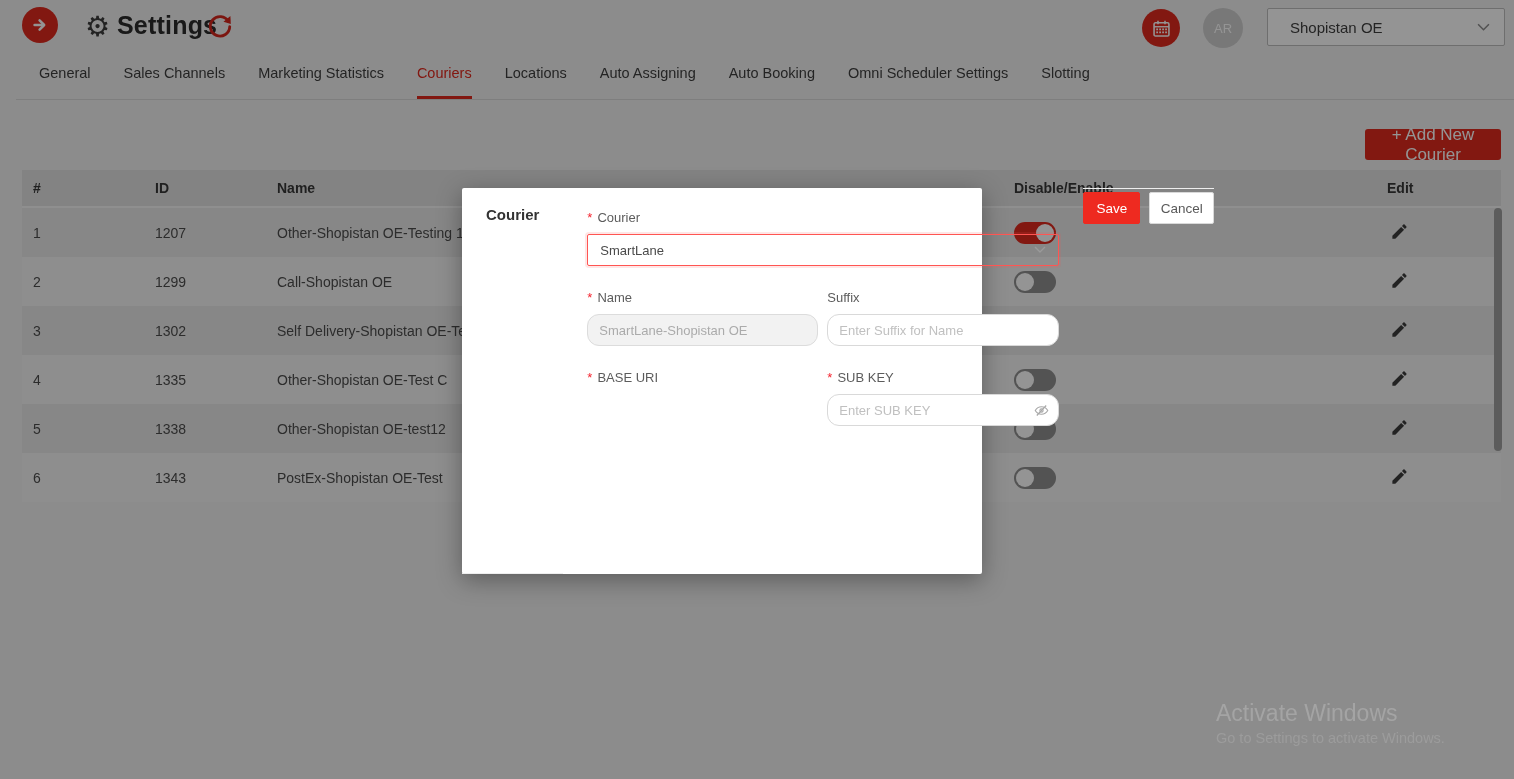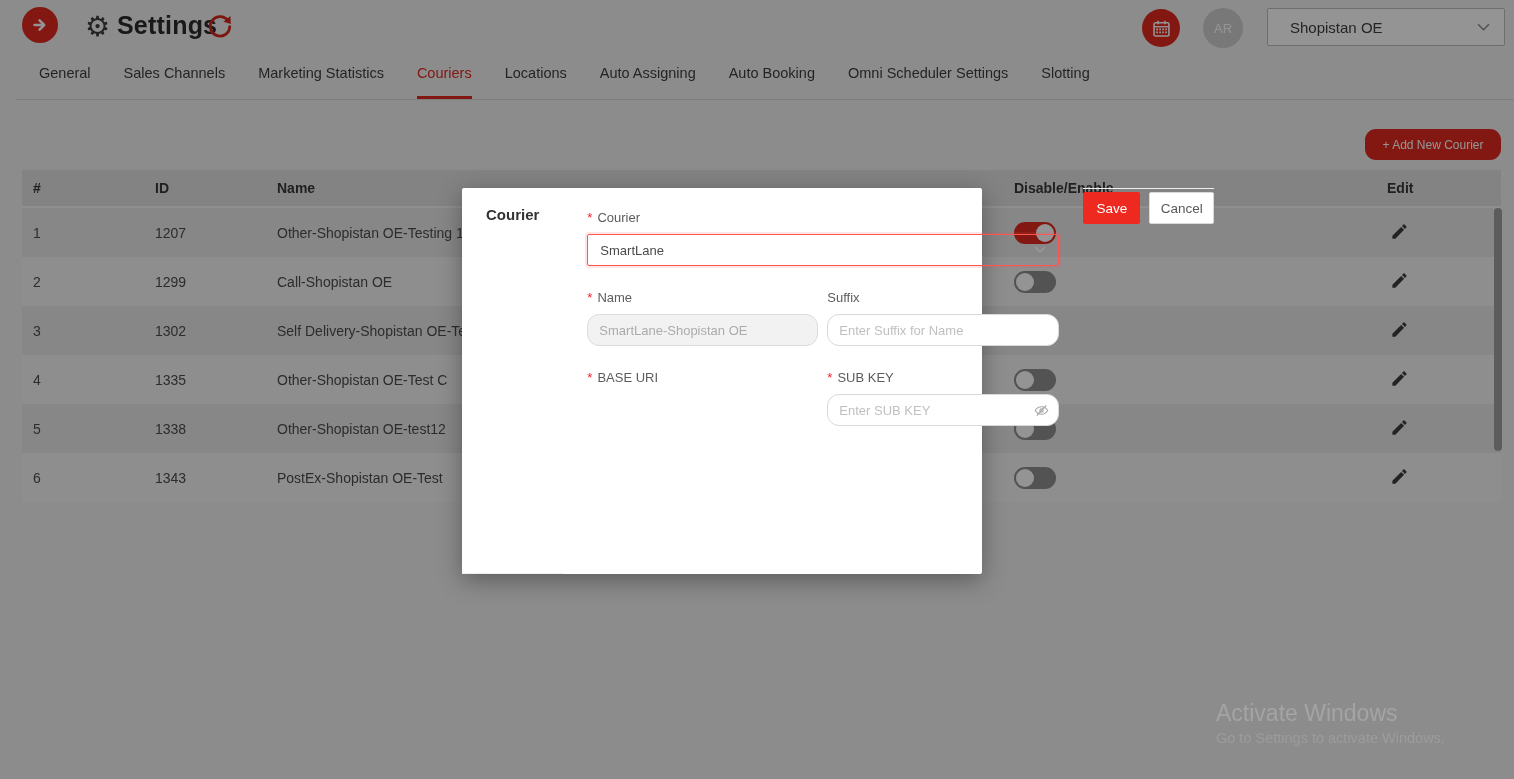--- a/index.html
+++ b/index.html
@@ -37,7 +37,7 @@
 
   
   .add-btn { left:1365px; top:129px; width:136px; height:31px; background:var(--brand);
-    color:#fff; font-size:12px; border:none; border-radius:11px; cursor:pointer;
+    color:#fff; font-size:17px; border:none; border-radius:3px; cursor:pointer;
     display:flex; align-items:center; justify-content:center; font-family:inherit; }
 
   

